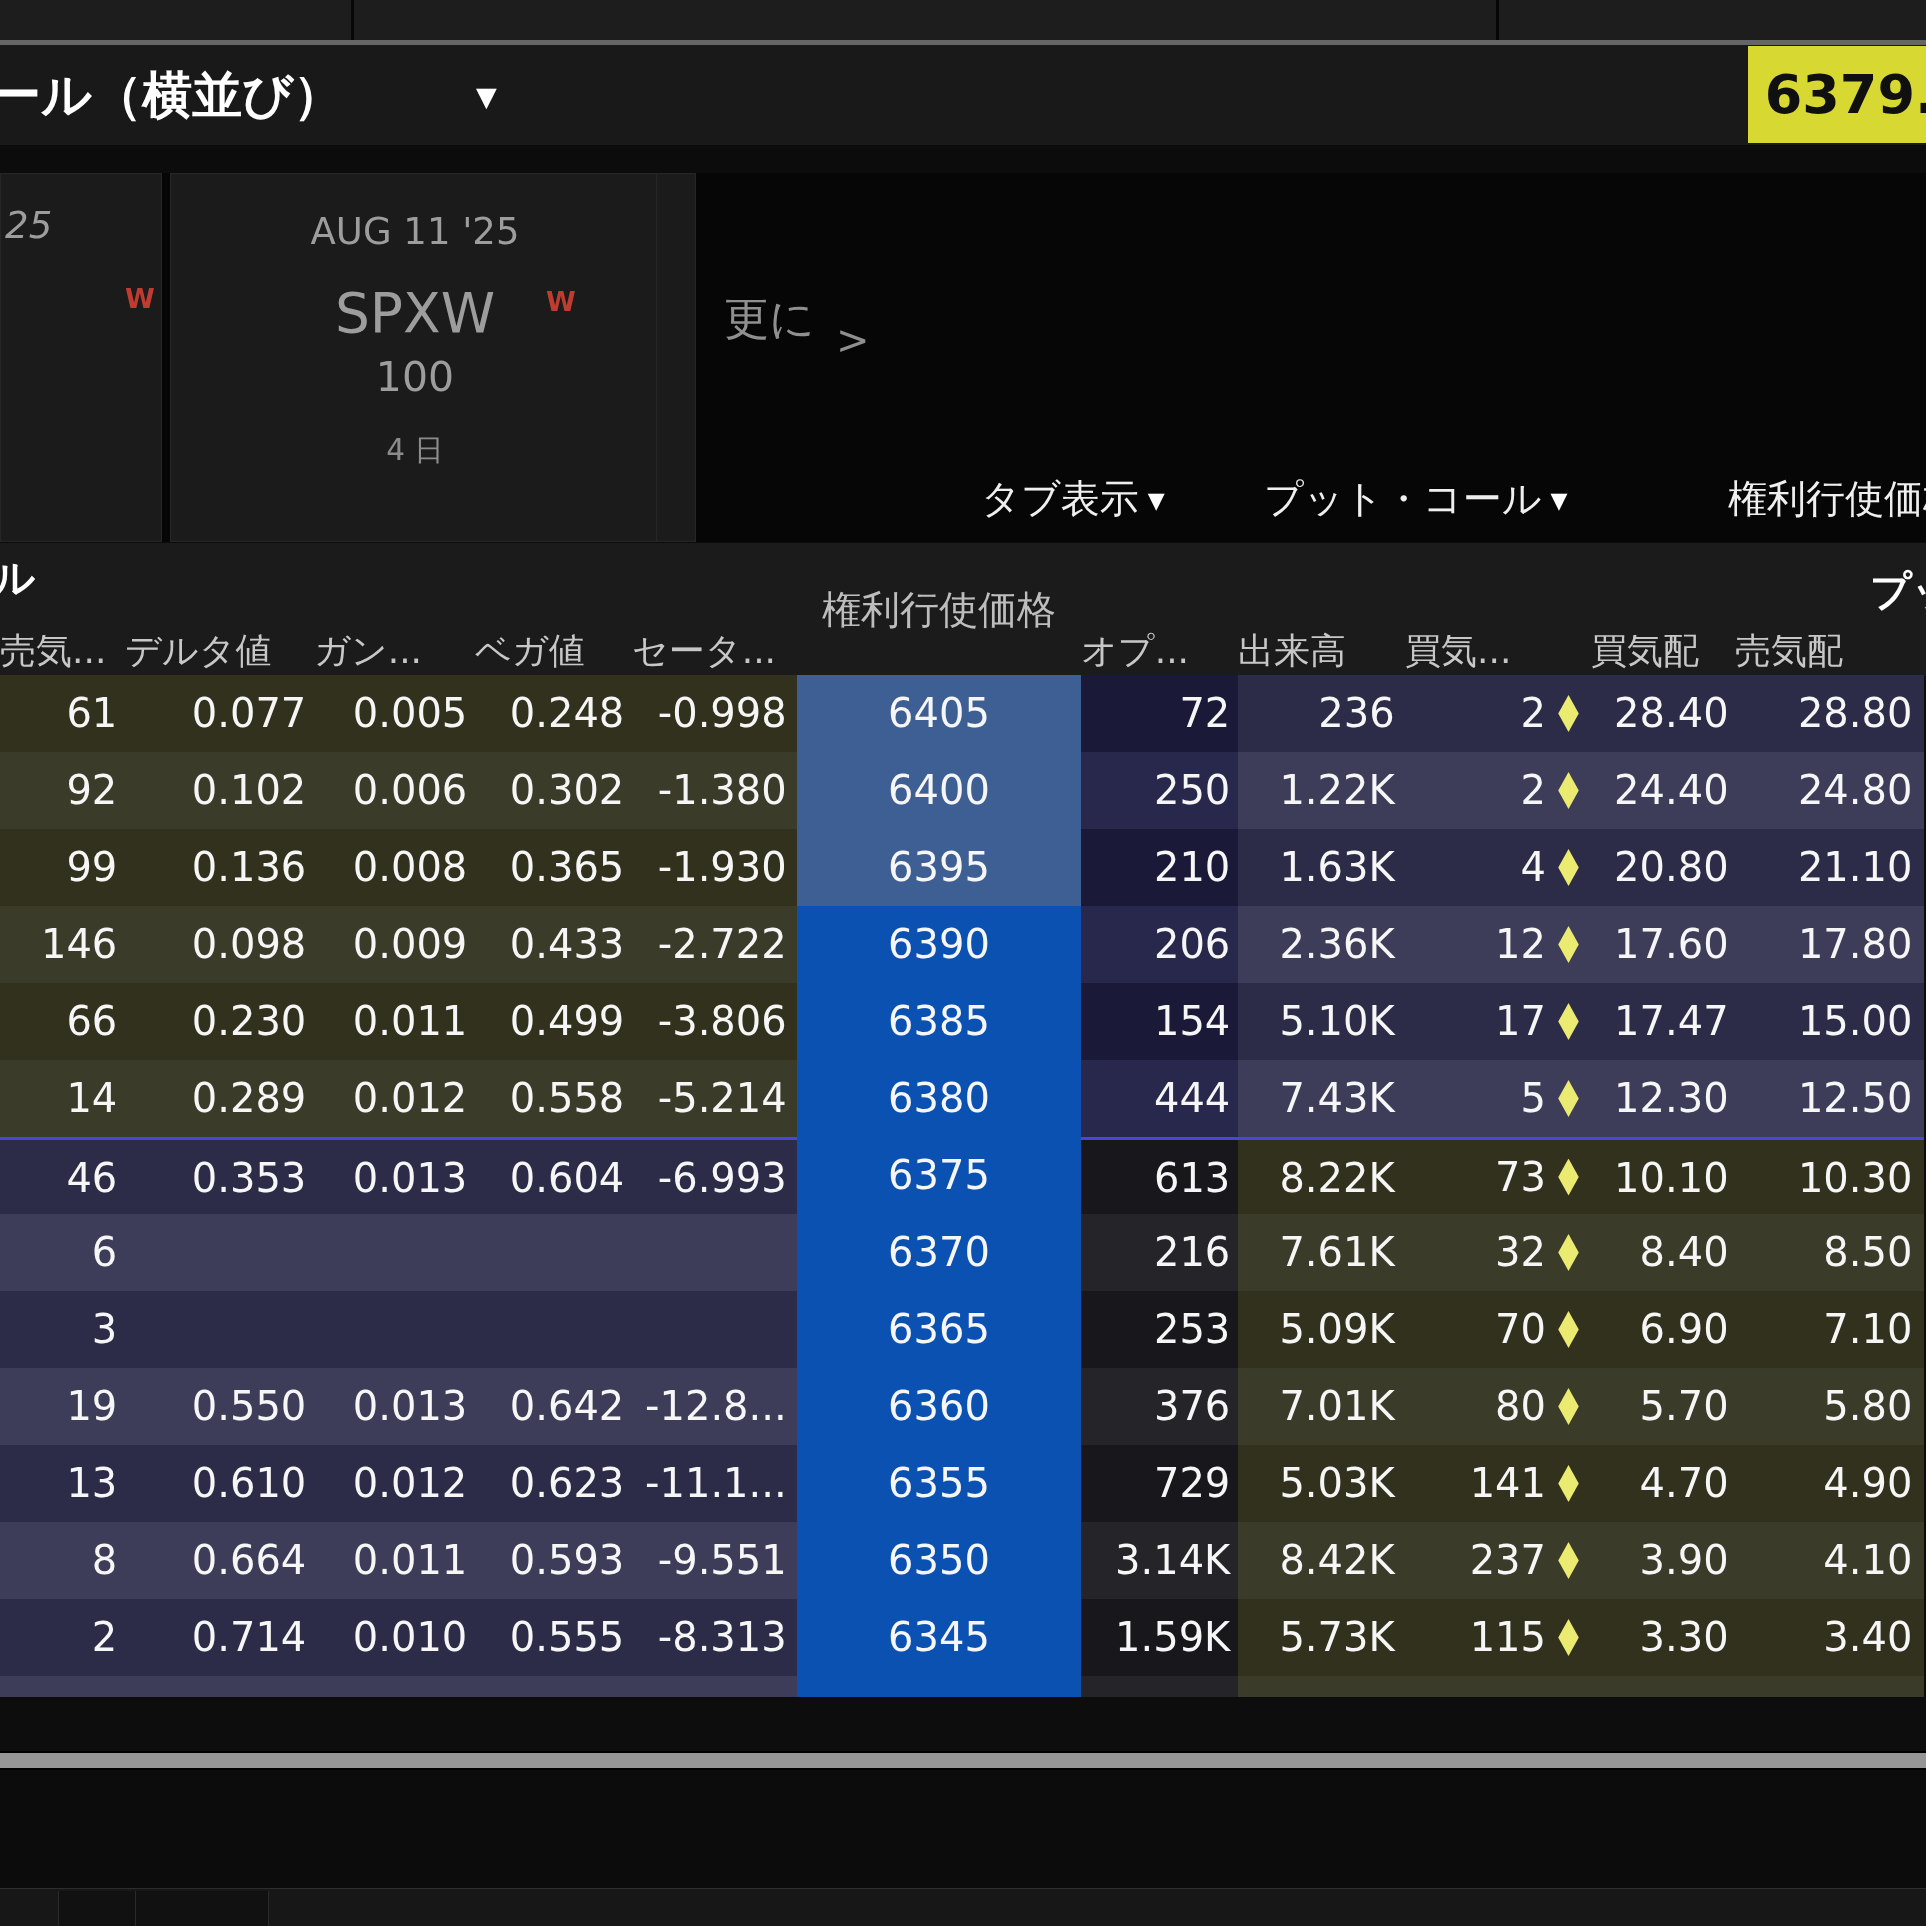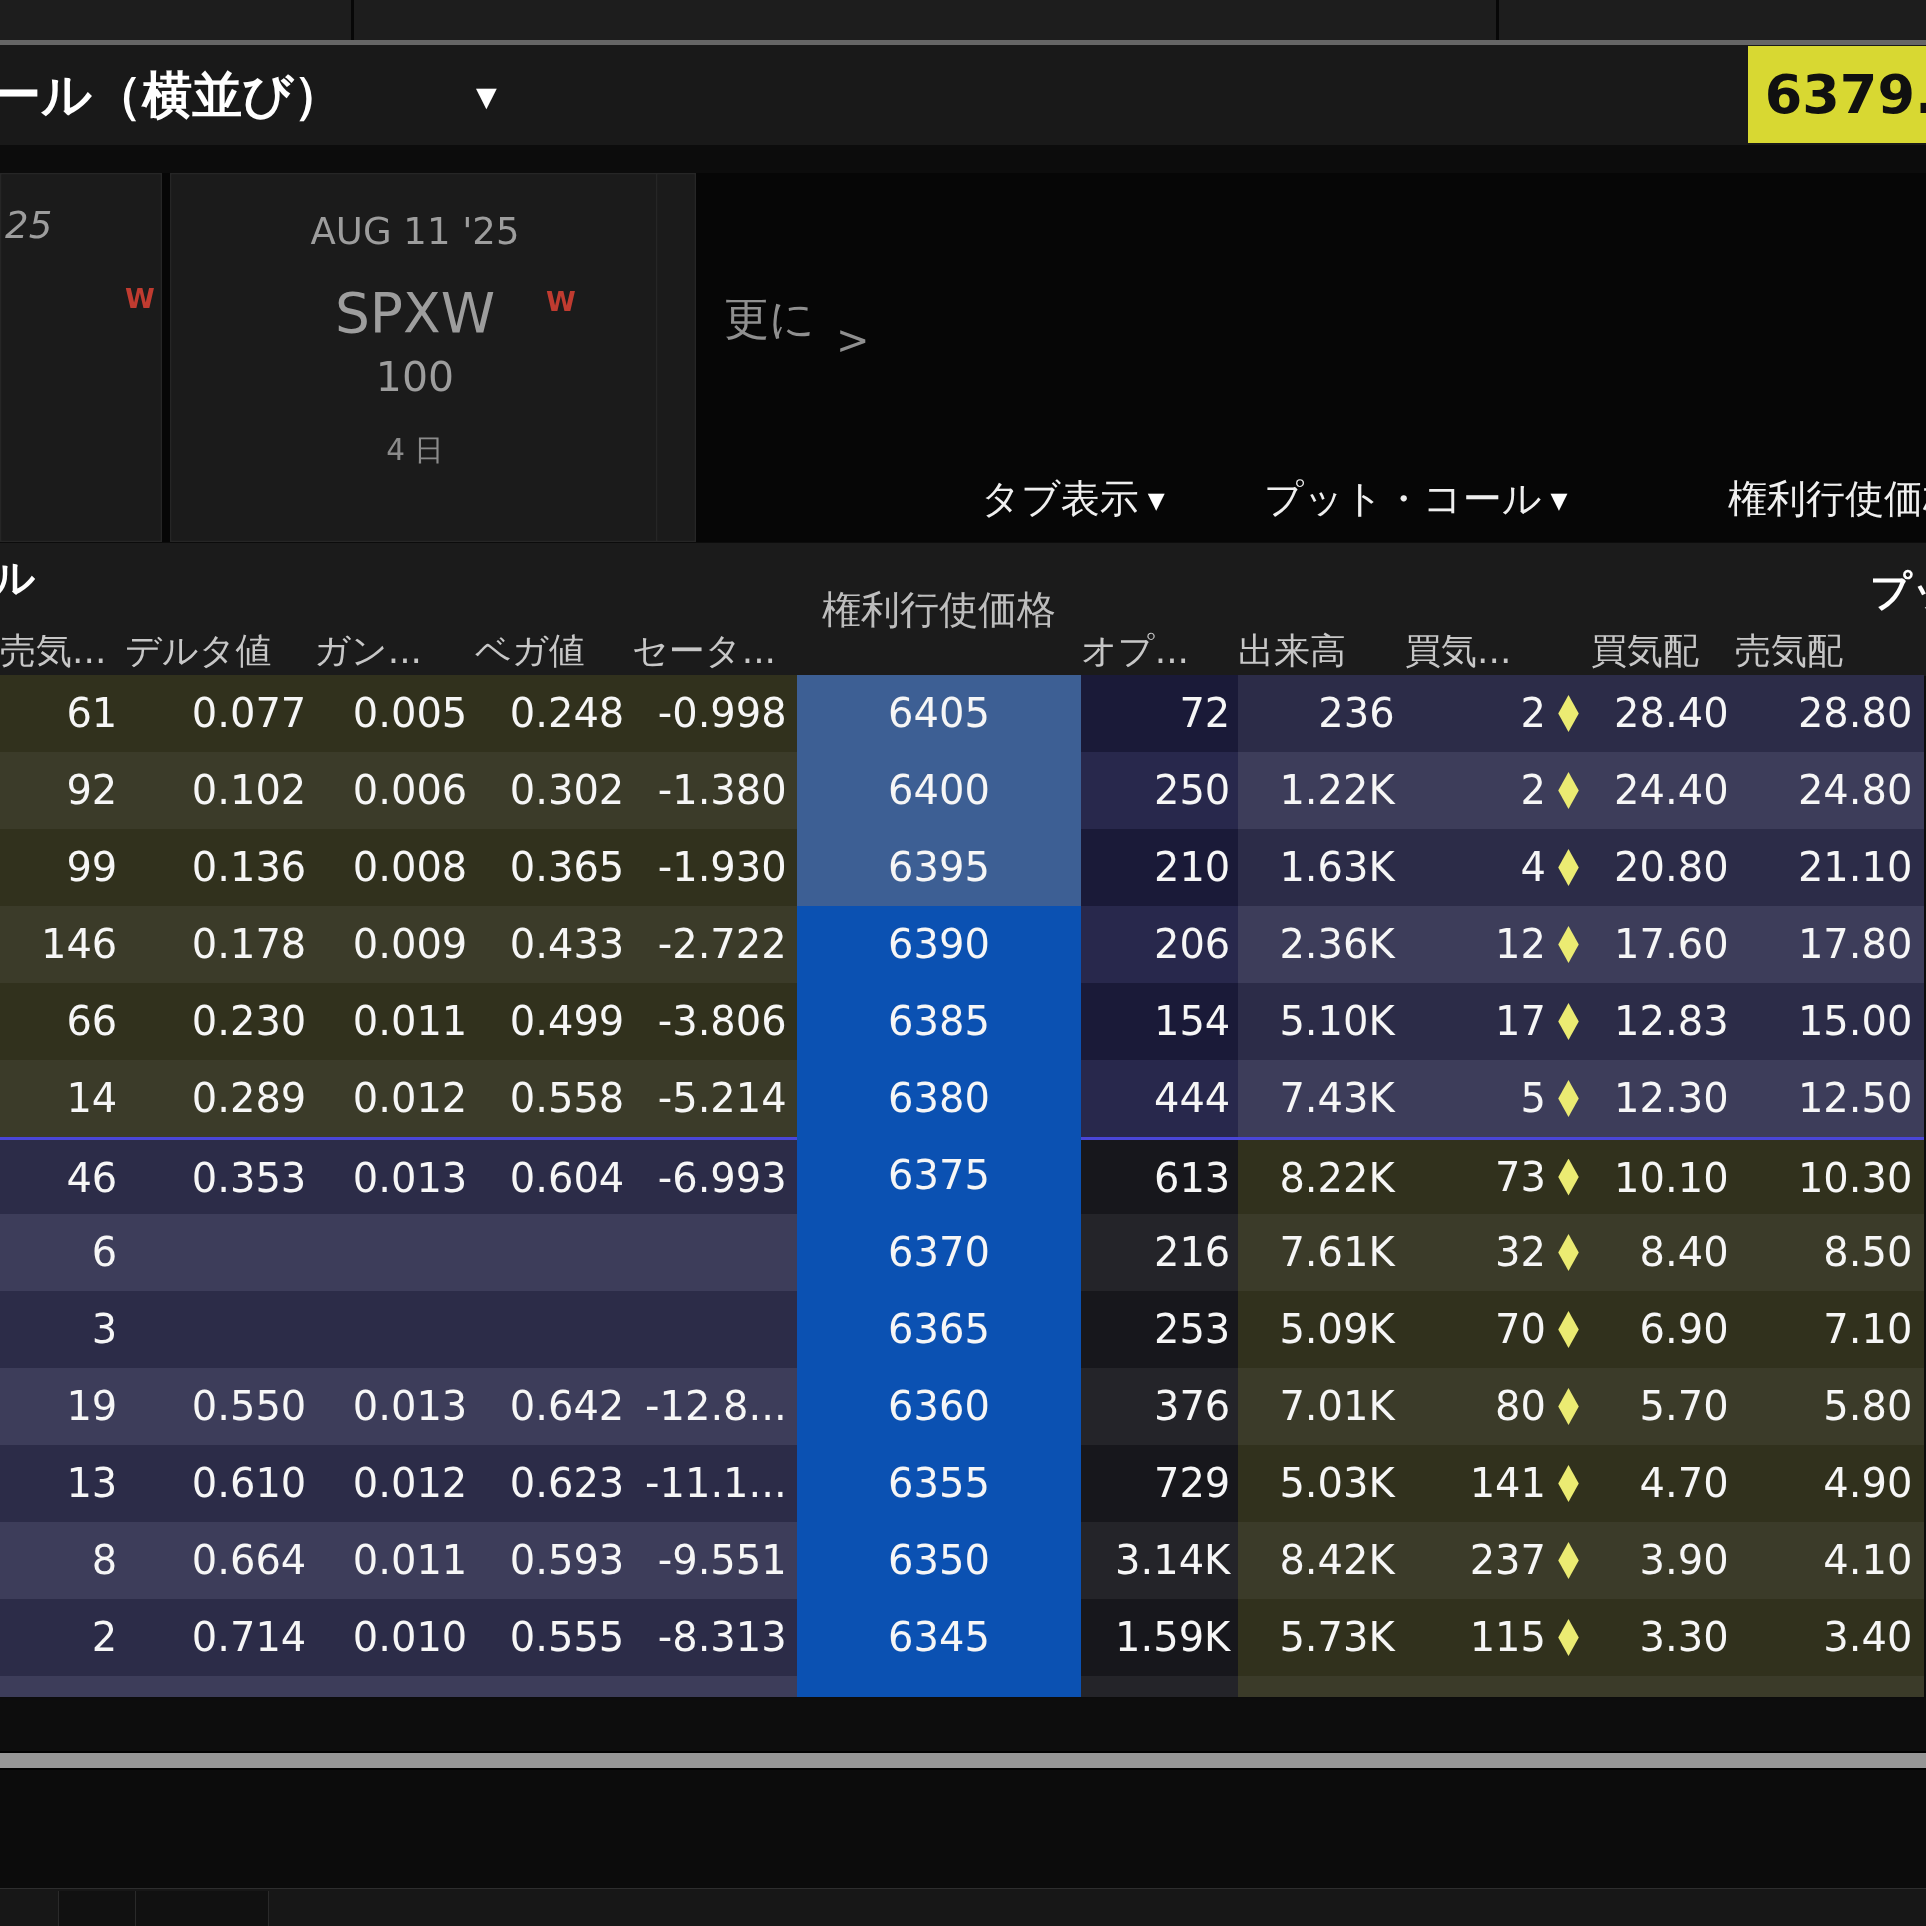--- a/index.html
+++ b/index.html
@@ -224,7 +224,7 @@
     </div>
     <div class="row grid light">
       <div class="z-olive cell-pad">146</div>
-      <div class="z-olive cell-pad">0.178</div>
+      <div class="z-olive cell-pad">0.098</div>
       <div class="z-olive cell-pad">0.009</div>
       <div class="z-olive cell-pad">0.433</div>
       <div class="z-olive pad-c5">-2.722</div>

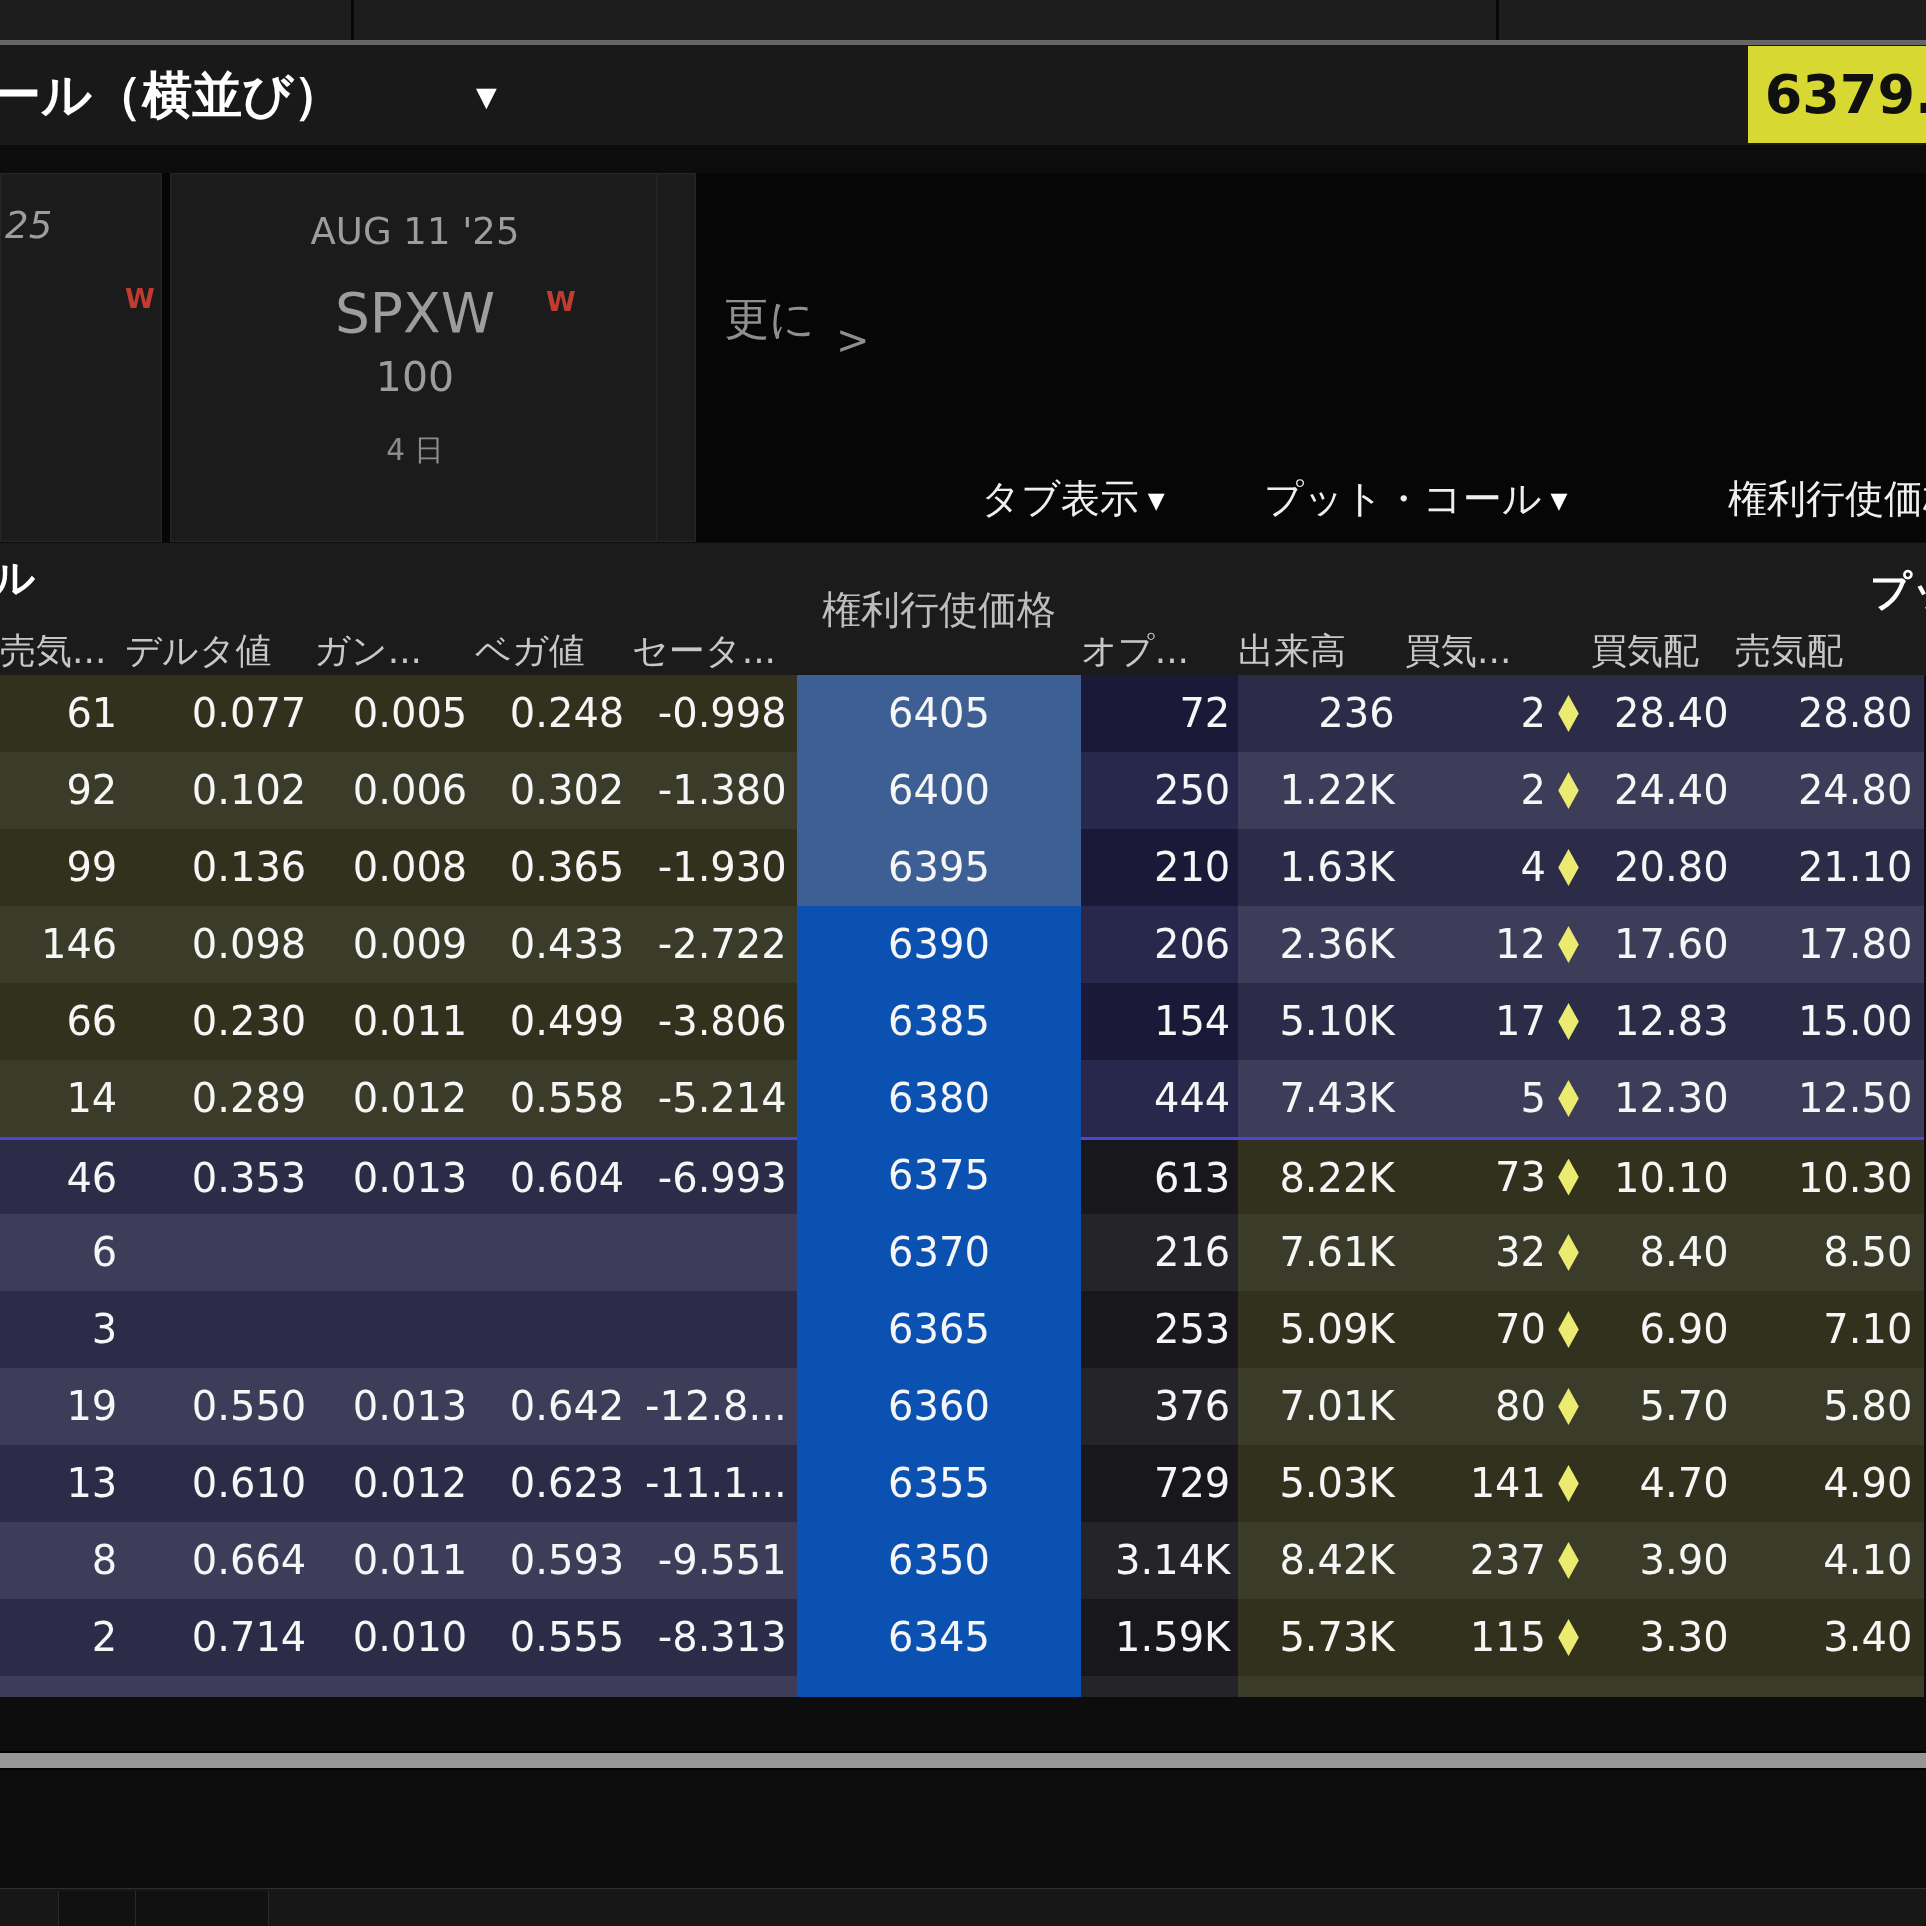--- a/index.html
+++ b/index.html
@@ -255,7 +255,7 @@
           <span class="diamond"></span>
         </span>
       </div>
-      <div class="z-navy pad-p4">12.83</div>
+      <div class="z-navy pad-p4">17.47</div>
       <div class="z-navy pad-p5">15.00</div>
     </div>
     <div class="row grid light">

